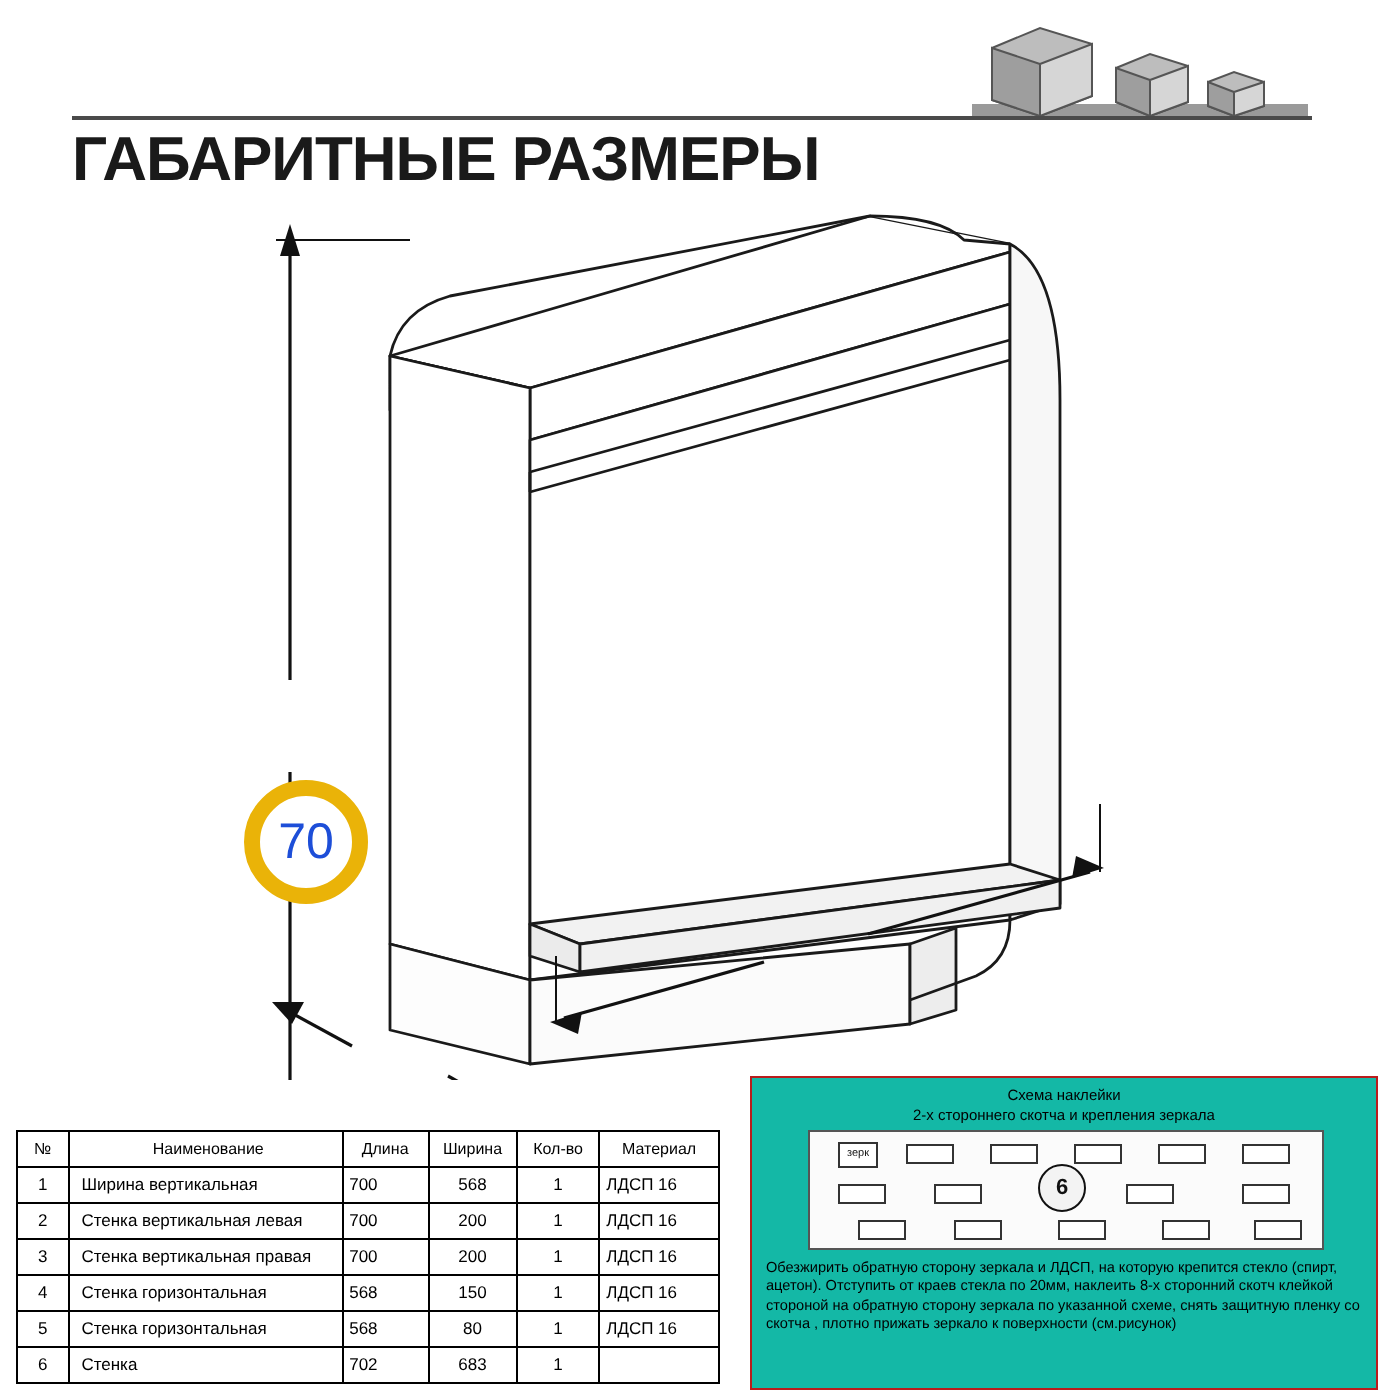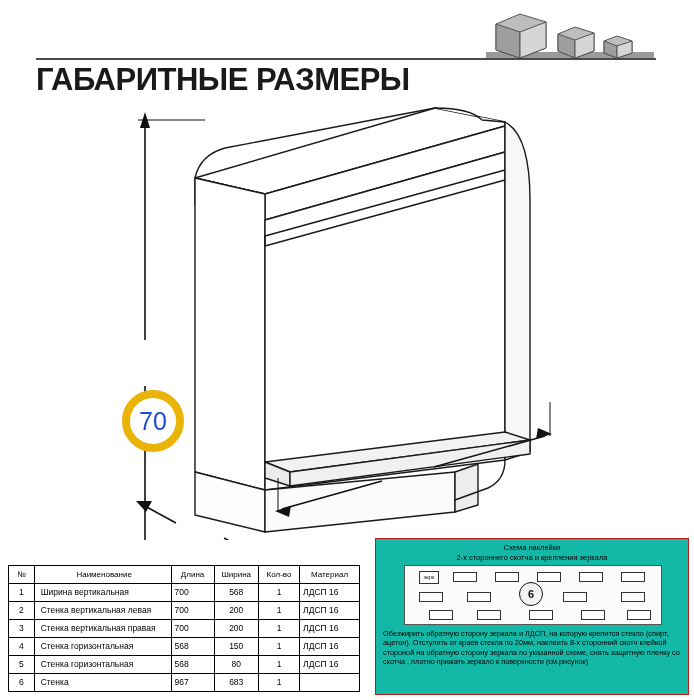--- a/index.html
+++ b/index.html
@@ -355,7 +355,7 @@
       <tr>
         <td class="col-num">6</td>
         <td class="col-name">Стенка</td>
-        <td class="col-len">967</td>
+        <td class="col-len">702</td>
         <td class="col-wid">683</td>
         <td class="col-qty">1</td>
         <td class="col-mat"></td>

